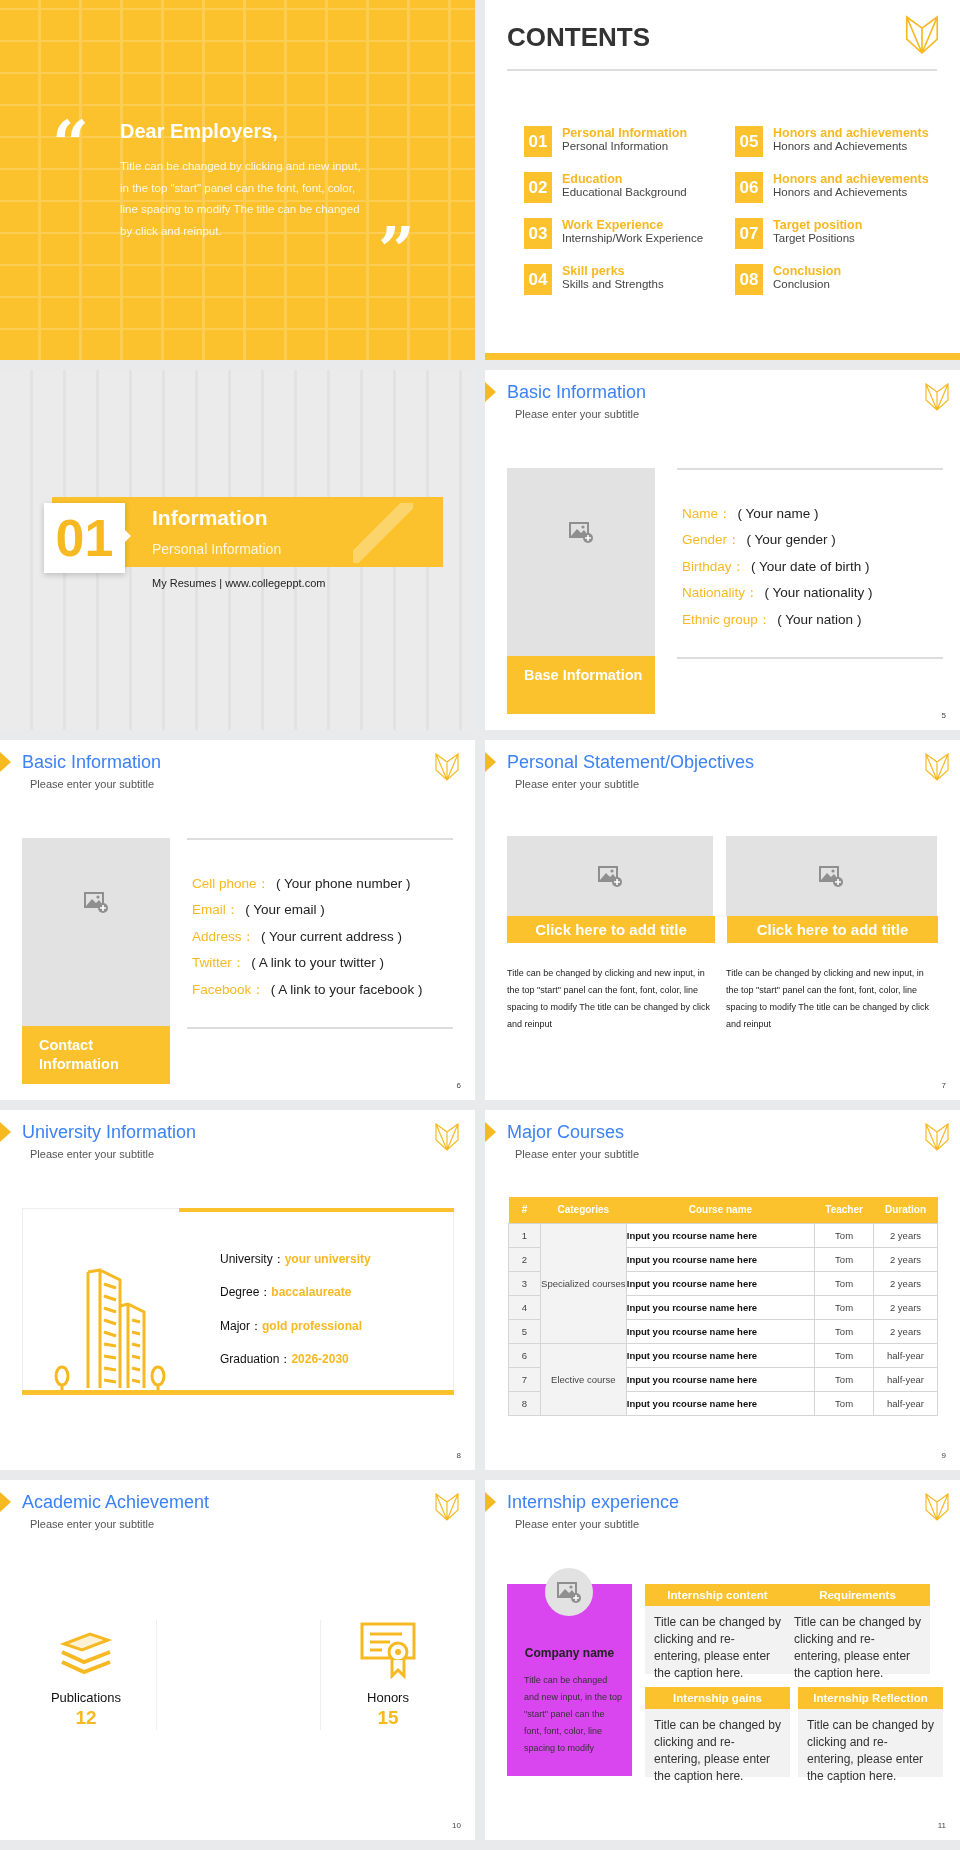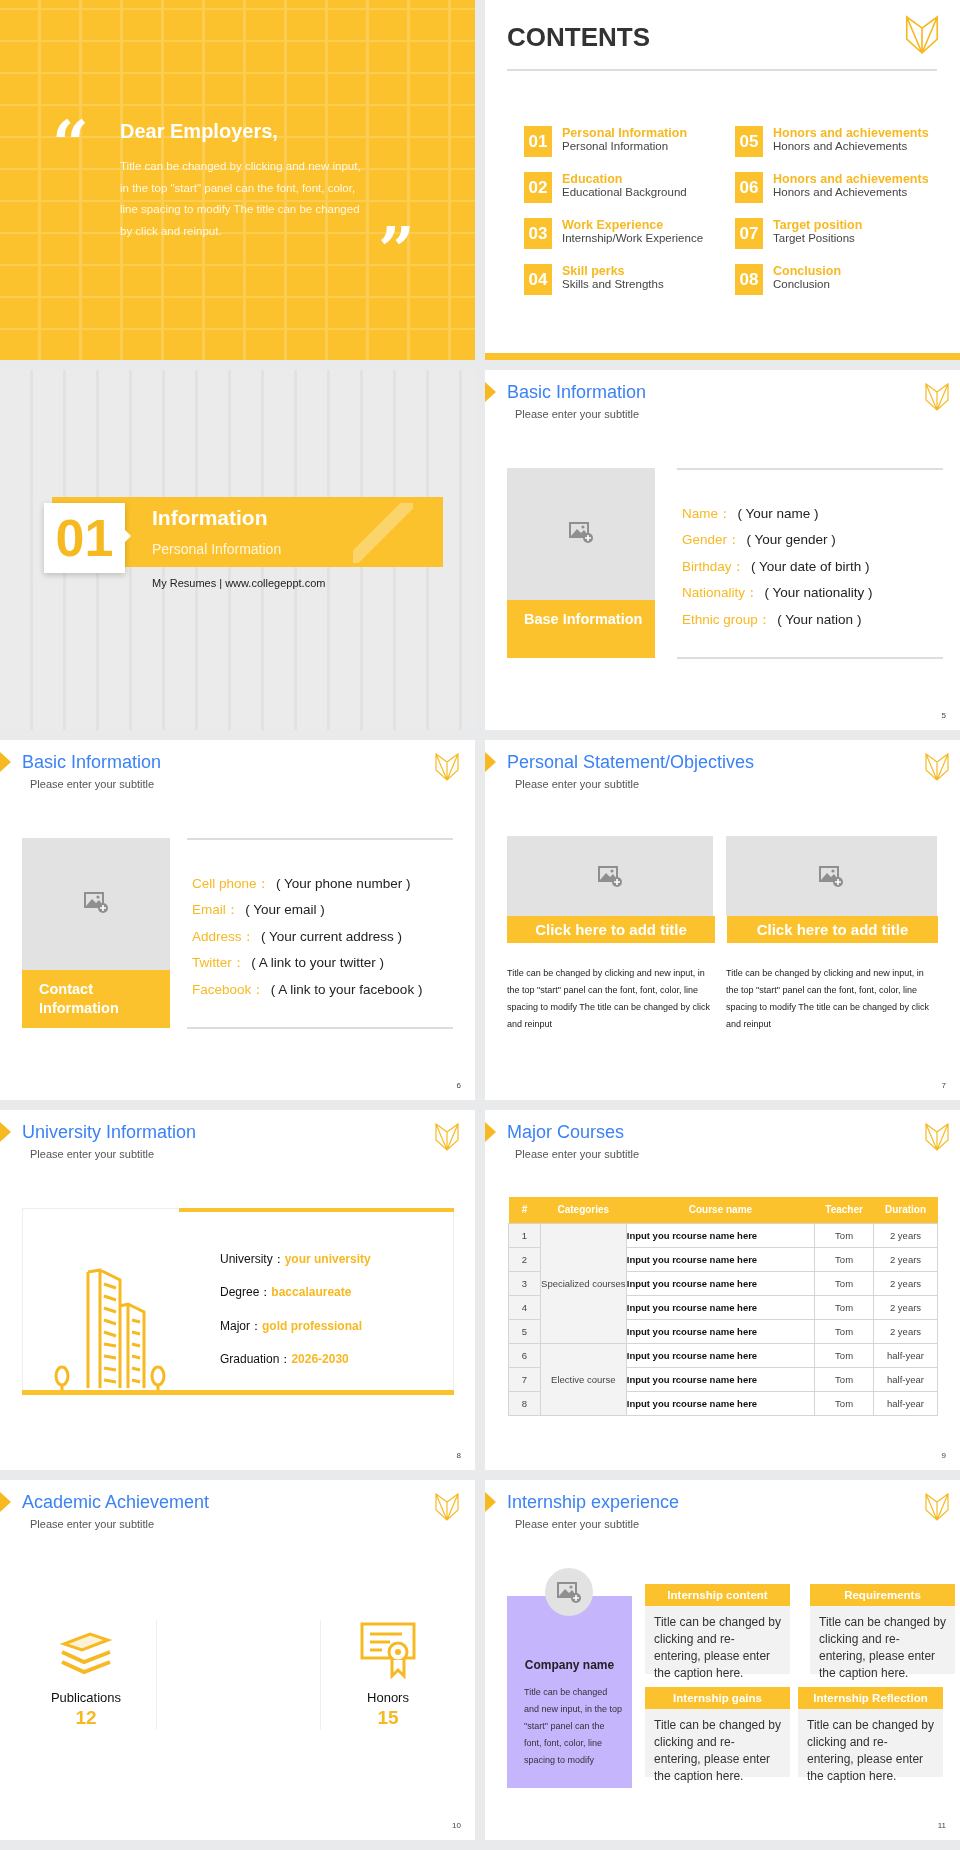--- a/index.html
+++ b/index.html
@@ -44,7 +44,7 @@
 .s3 .ts{position:absolute;left:152px;top:171px;font-size:14px;color:#fff6de;}
 .s3 .url{position:absolute;left:152px;top:207px;font-size:11px;color:#222;}
 
-.photo{position:absolute;left:22px;top:98px;width:148px;height:190px;background:#e3e2e3;}
+.photo{position:absolute;left:22px;top:98px;width:148px;height:246px;background:#e3e2e3;}
 .photo .cap{position:absolute;left:0;bottom:0;width:100%;height:58px;background:#fbc22d;color:#fff;font-weight:bold;font-size:14.5px;padding:10px 0 0 17px;line-height:19px;}
 .imgicon{position:absolute;width:26px;height:24px;}
 .hr{position:absolute;height:2px;background:#ddd;}

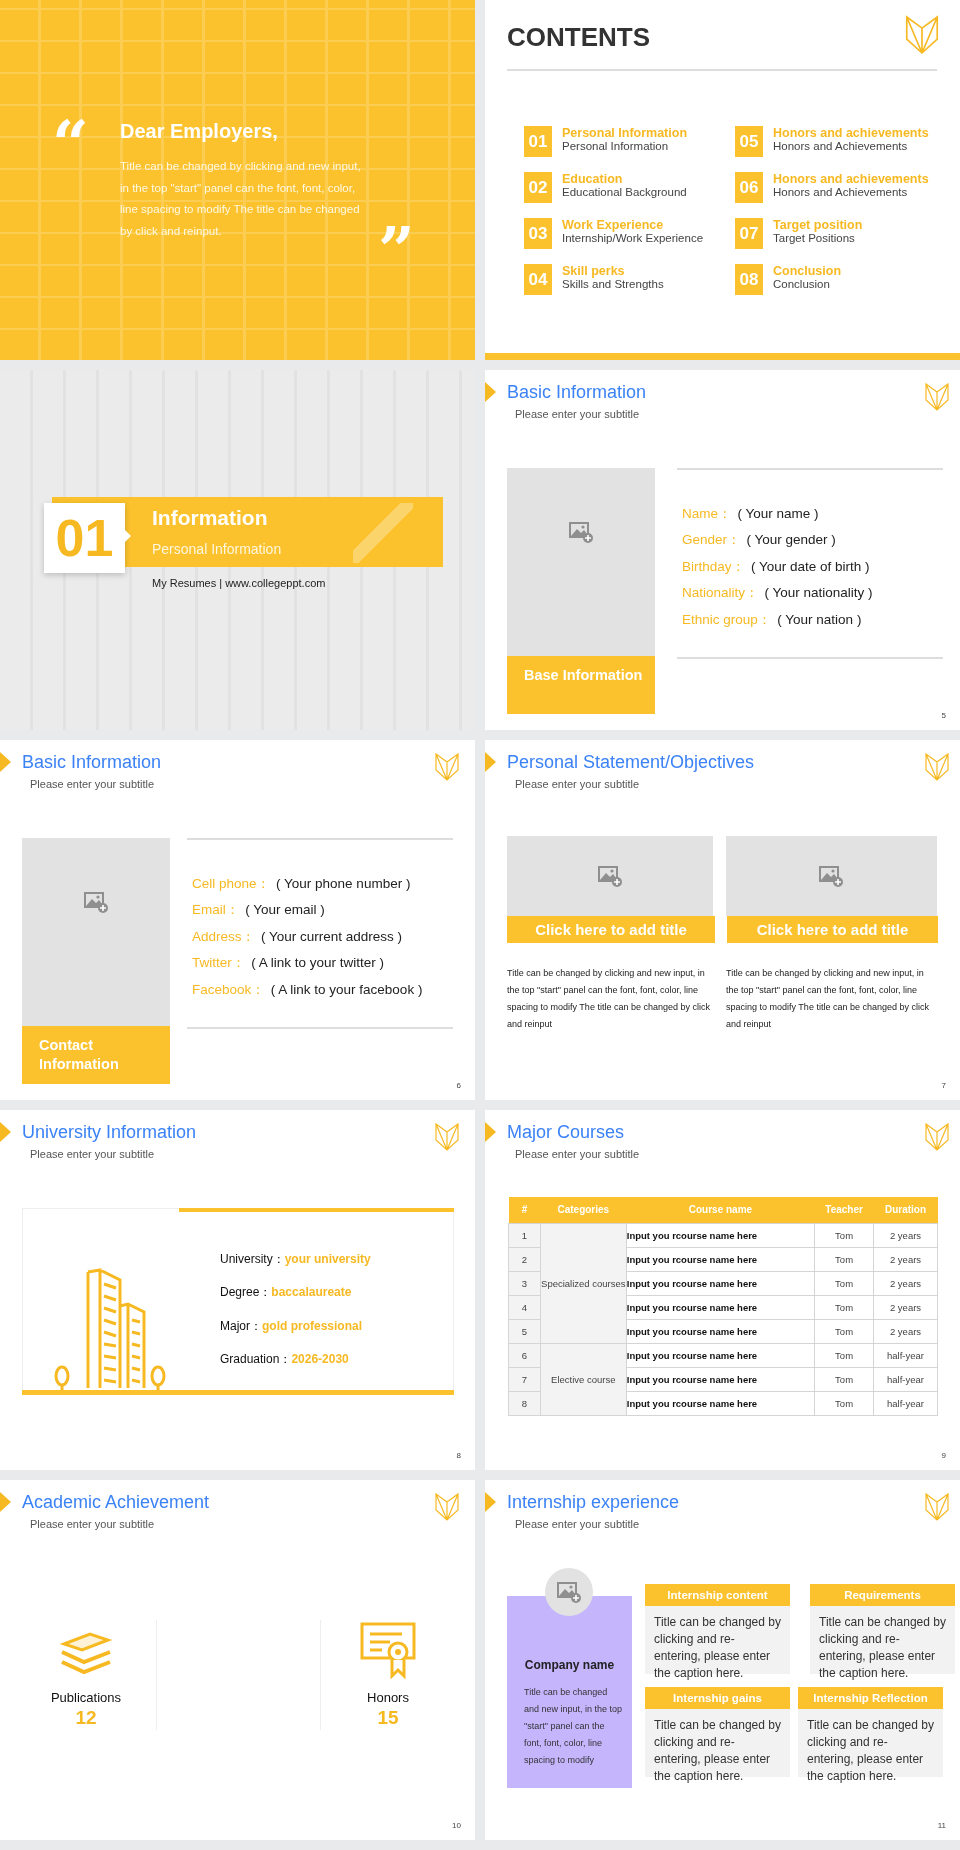--- a/index.html
+++ b/index.html
@@ -420,7 +420,7 @@
     <div class="hd">Internship content</div>
     <div class="bd">Title can be changed by clicking and re-entering, please enter the caption here.</div>
   </div>
-  <div class="ib" style="left:325px;top:104px">
+  <div class="ib" style="left:300px;top:104px">
     <div class="hd">Requirements</div>
     <div class="bd">Title can be changed by clicking and re-entering, please enter the caption here.</div>
   </div>

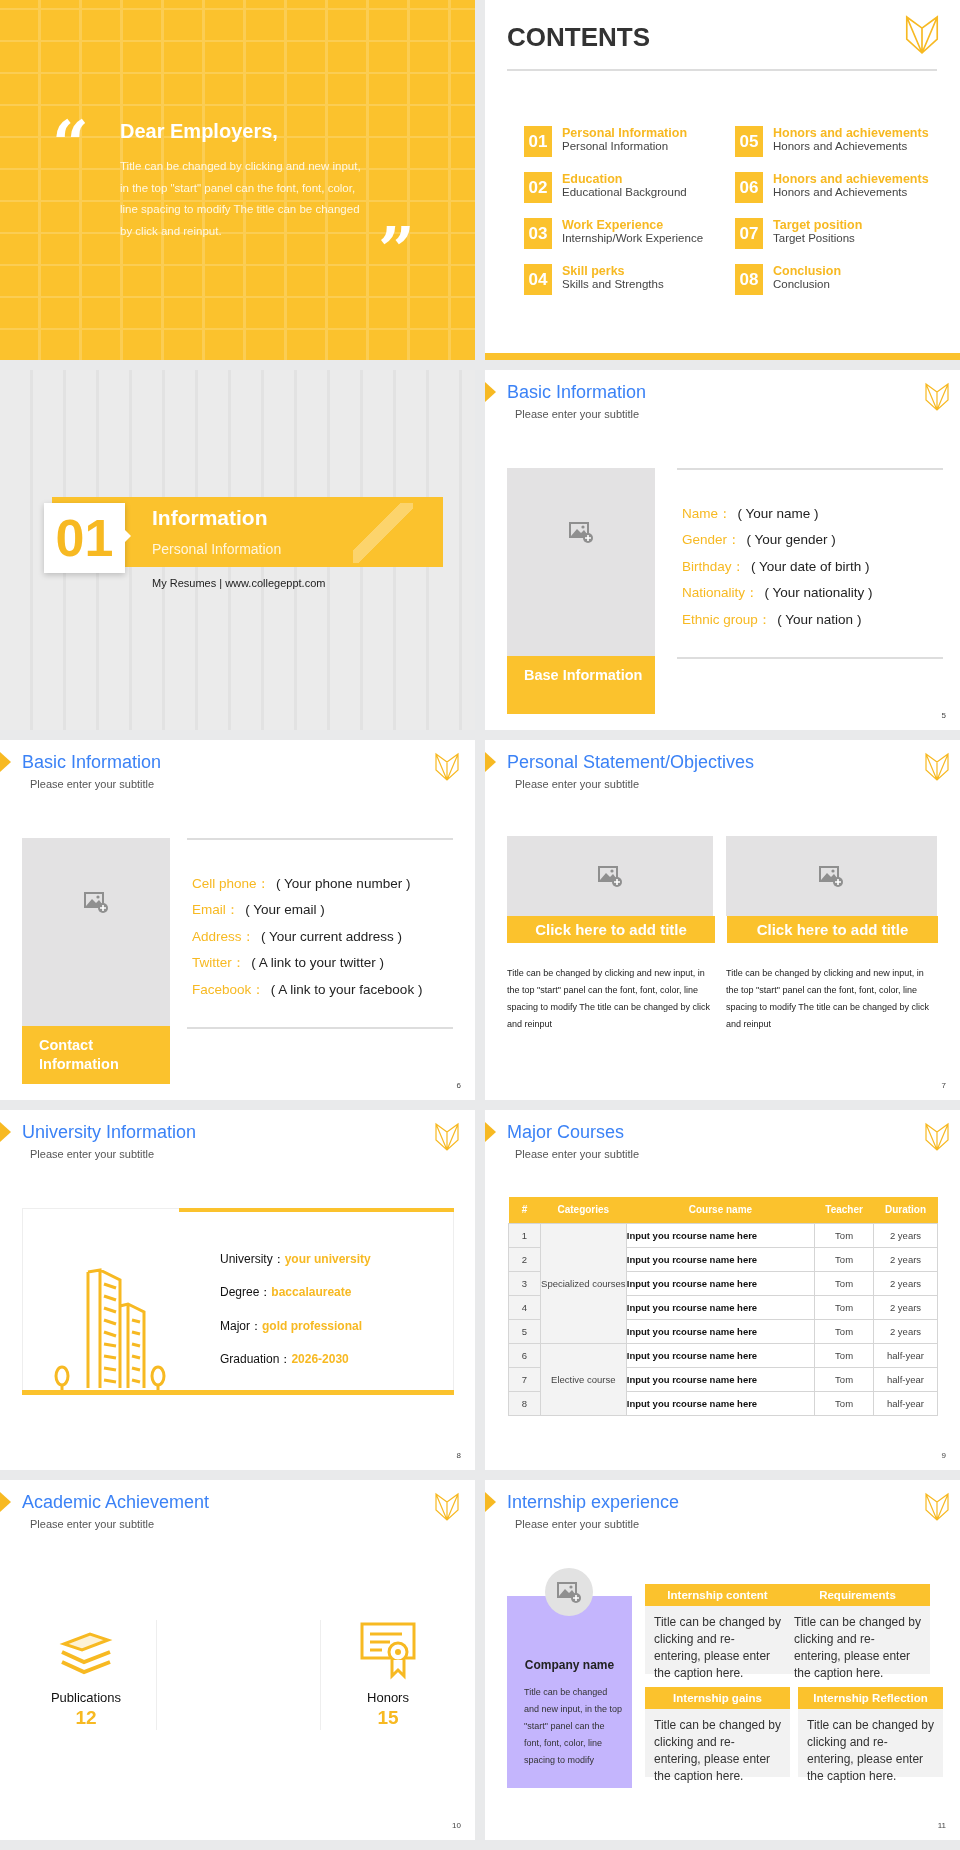--- a/index.html
+++ b/index.html
@@ -74,7 +74,7 @@
 .ach .val{font-size:19px;color:#f7b922;font-weight:bold;margin-top:2px;}
 .vsep{position:absolute;top:140px;width:1px;height:110px;background:#eee;}
 
-.cmp{position:absolute;left:22px;top:116px;width:125px;height:192px;background:#c4b5fd;}
+.cmp{position:absolute;left:22px;top:104px;width:125px;height:192px;background:#d946ef;}
 .cmp-circle{position:absolute;left:60px;top:88px;width:48px;height:48px;border-radius:50%;background:#e2e2e2;}
 .cmp .nm{position:absolute;left:0;top:62px;width:100%;text-align:center;font-size:12px;font-weight:bold;color:#222;}
 .cmp .tx{position:absolute;left:17px;top:88px;width:100px;font-size:9px;line-height:17px;color:#333;}

